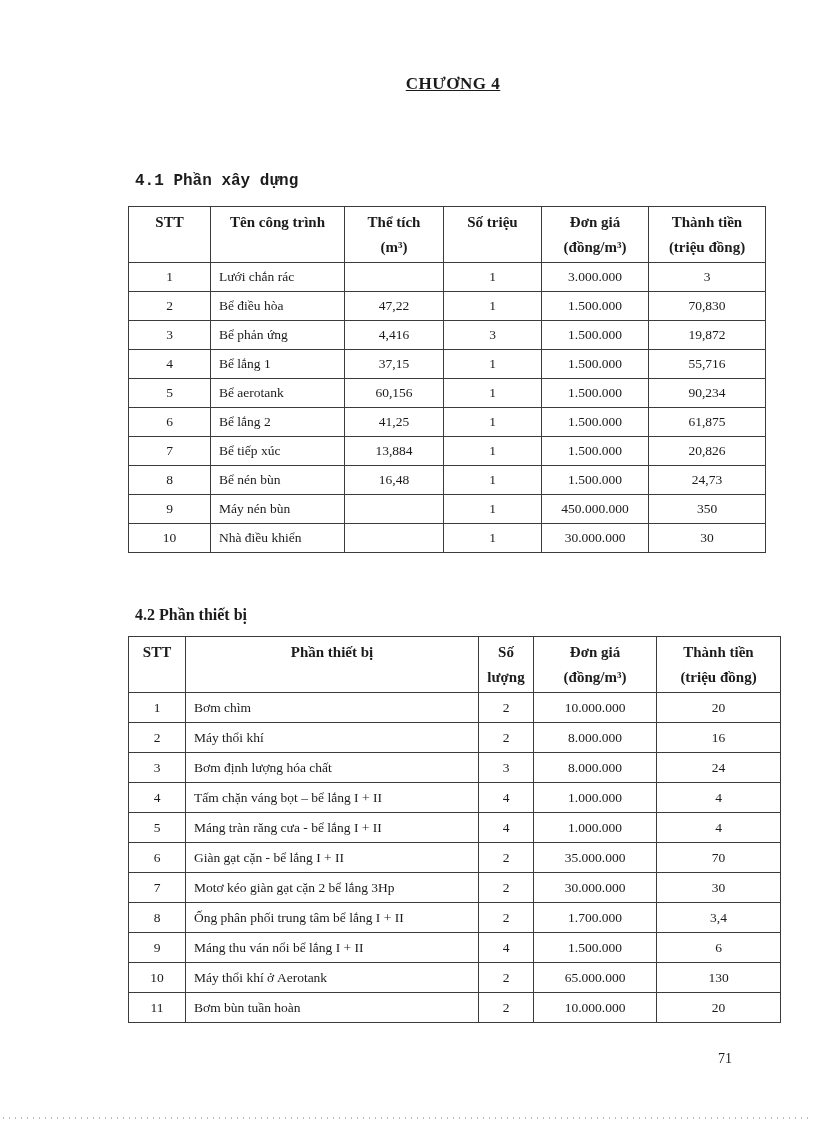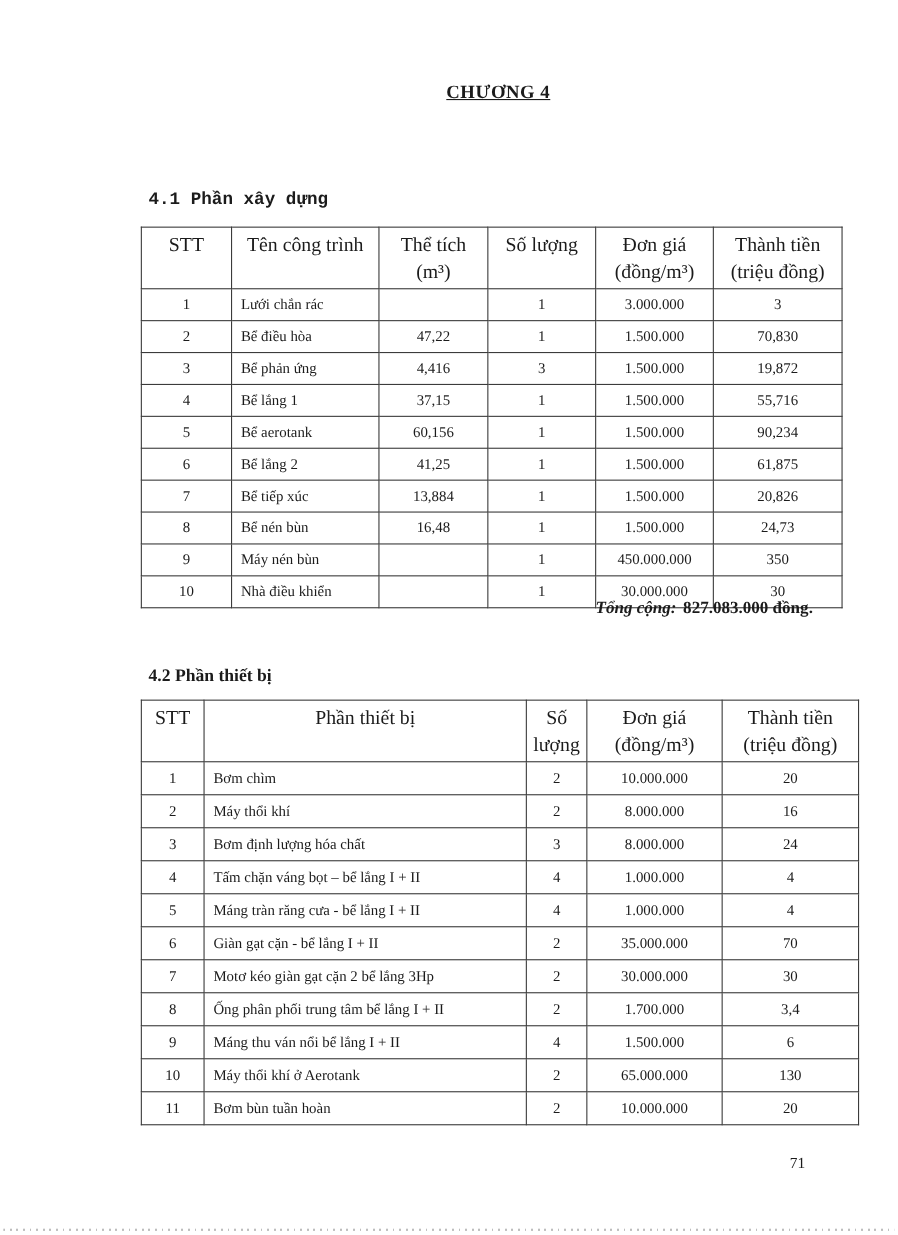--- a/index.html
+++ b/index.html
@@ -29,8 +29,8 @@
   .t2 { top:636px; width:652px; }
   .tbl th, .tbl td { border:1px solid #3b3b3b; overflow:hidden; }
   .tbl th {
-    font-weight:normal; vertical-align:top; text-align:center;
-    height:52px; padding:3px 2px 0 2px; line-height:25px; font-size:18px;
+    font-weight:bold; vertical-align:top; text-align:center;
+    height:52px; padding:3px 2px 0 2px; line-height:25px; font-size:15px;
   }
   .tbl th .hline { display:block; }
   .t1 td { height:28px; }

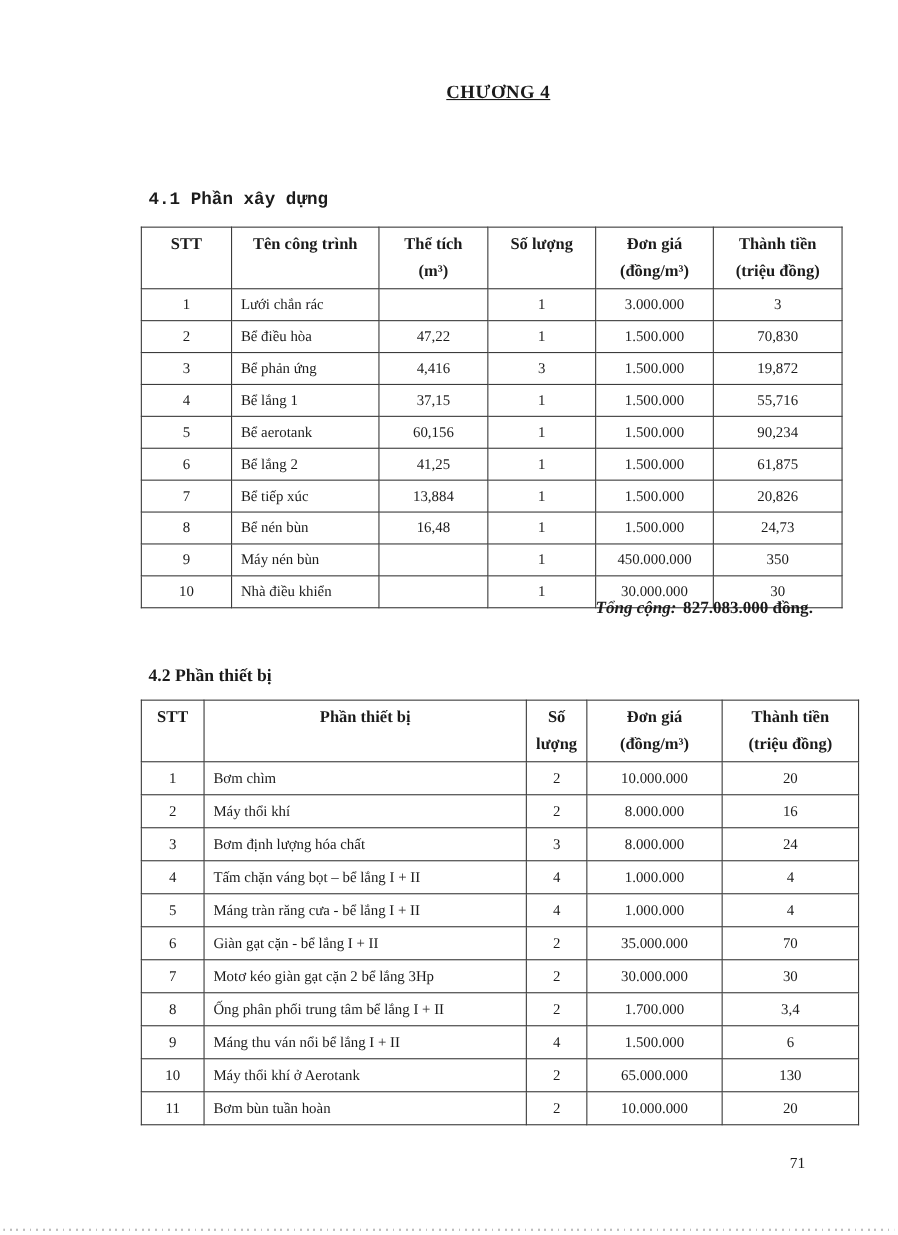--- a/index.html
+++ b/index.html
@@ -86,7 +86,7 @@
             <span class="hline">(m³)</span>
           </th>
         <th>
-            <span class="hline">Số lượng</span>
+            <span class="hline">Số triệu</span>
             <span class="hline"></span>
           </th>
         <th>

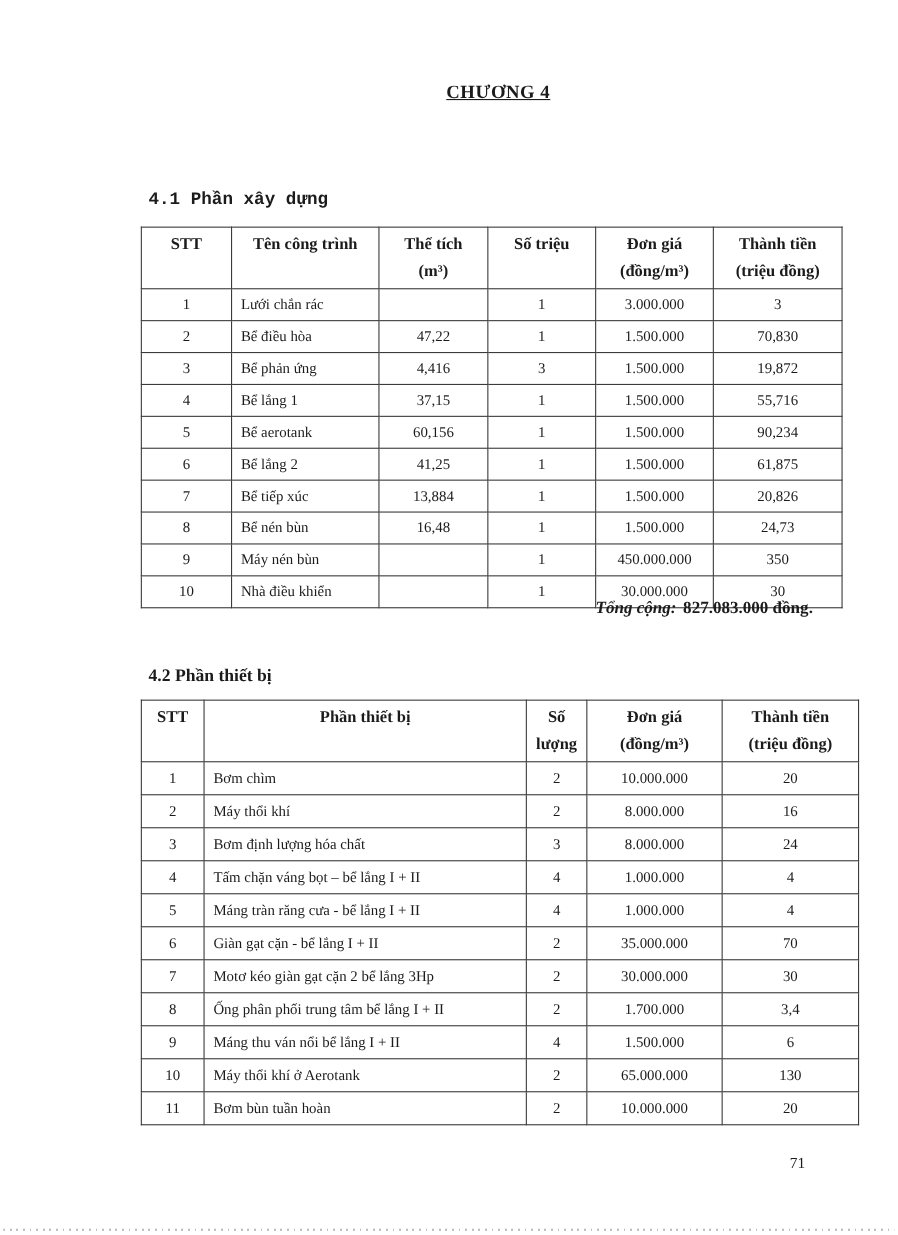--- a/index.html
+++ b/index.html
@@ -183,9 +183,6 @@
       </tbody>
   </table>
 
-  <div class="total-line">
-    <span class="total-label">Tổng cộng:</span><span class="total-value">827.083.000 đồng.</span>
-  </div>
 
   <div class="sec-heading s2">4.2 Phần thiết bị</div>
 

